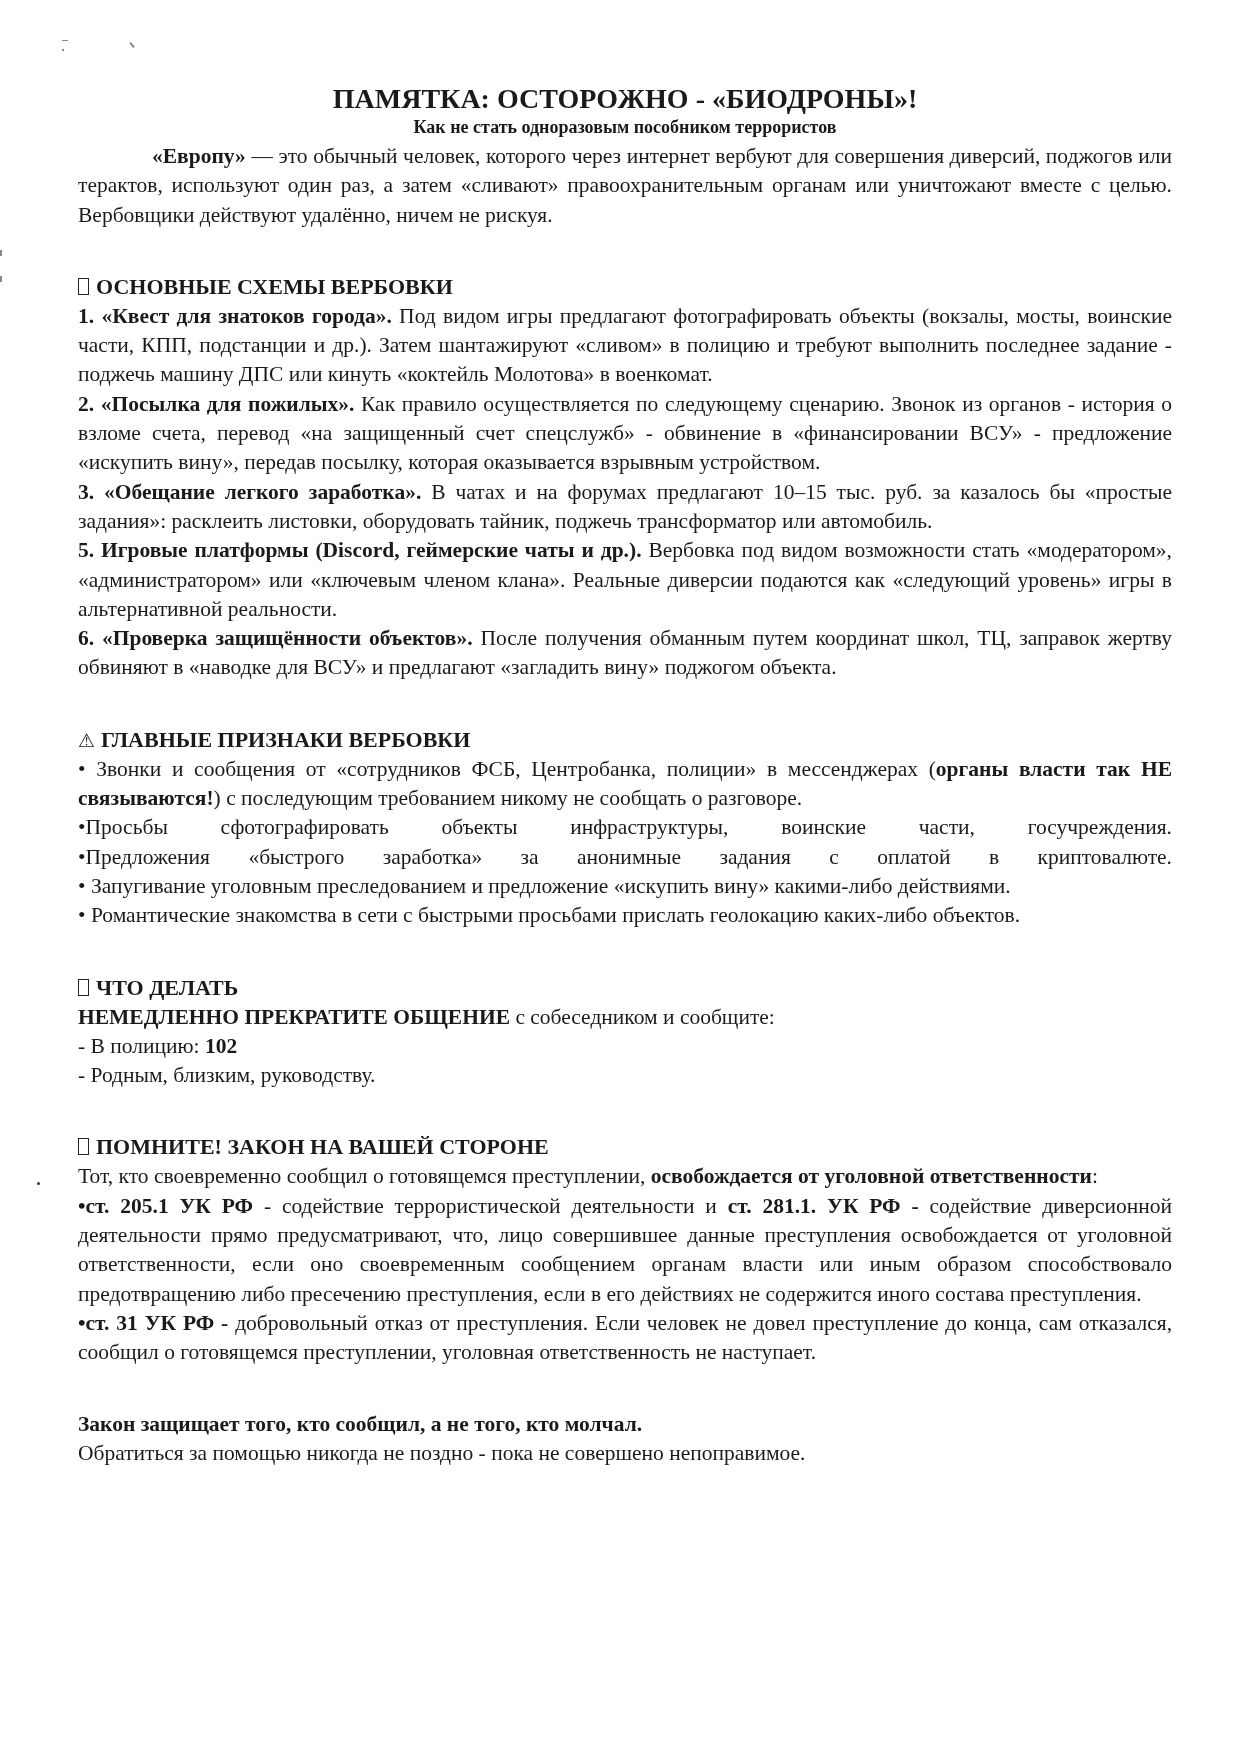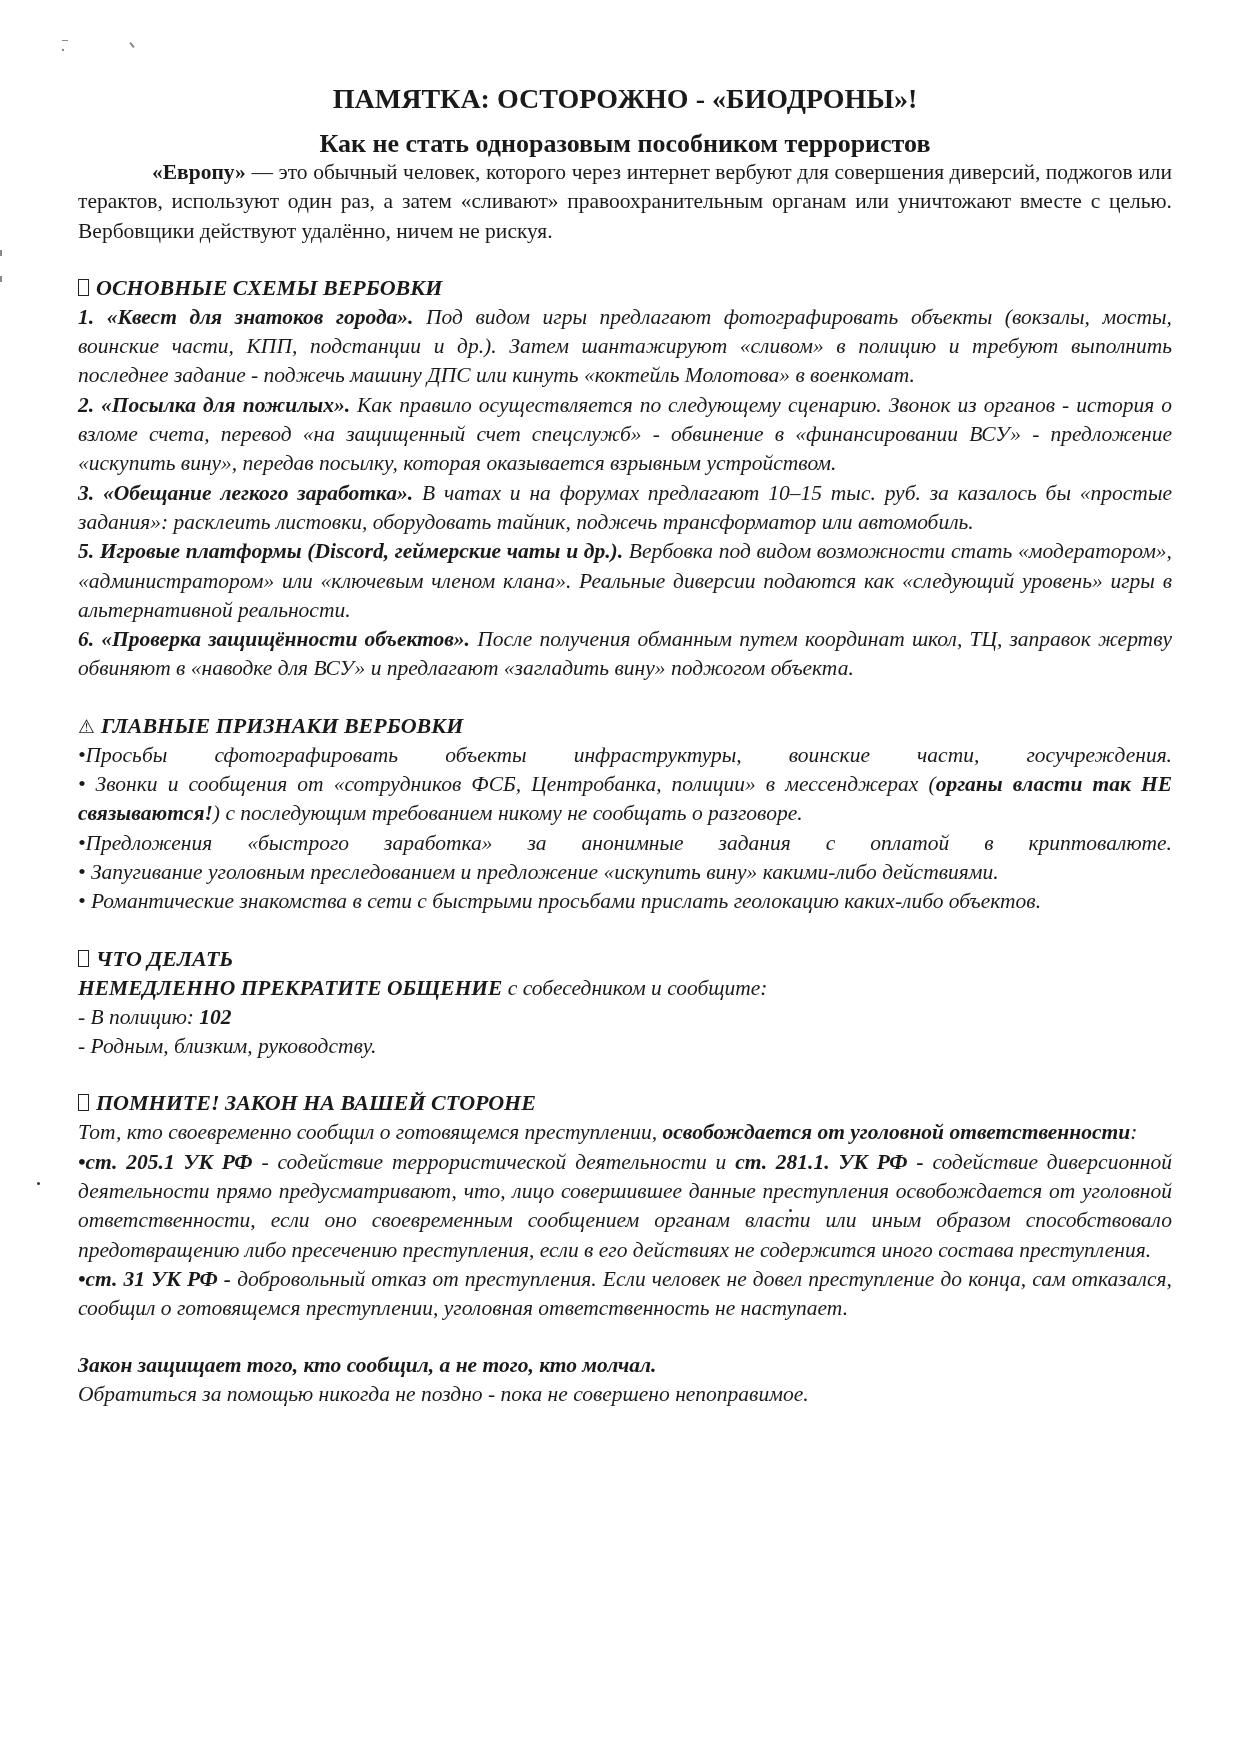--- a/index.html
+++ b/index.html
@@ -10,7 +10,7 @@
   }
   .page { position: absolute; left: 78px; top: 84px; width: 1094px; font-size: 21.5px; line-height: 29.3px; }
   .title { text-align: center; font-weight: bold; font-size: 28px; line-height: 29px; }
-  .subtitle { text-align: center; font-weight: bold; font-size: 26px; line-height: 29px; margin-top: 16px; }
+  .subtitle { text-align: center; font-weight: bold; font-size: 18px; line-height: 29px; }
   p { margin: 0; text-align: justify; text-align-last: left; }
   .indent { text-indent: 74px; }
   b { font-weight: bold; }

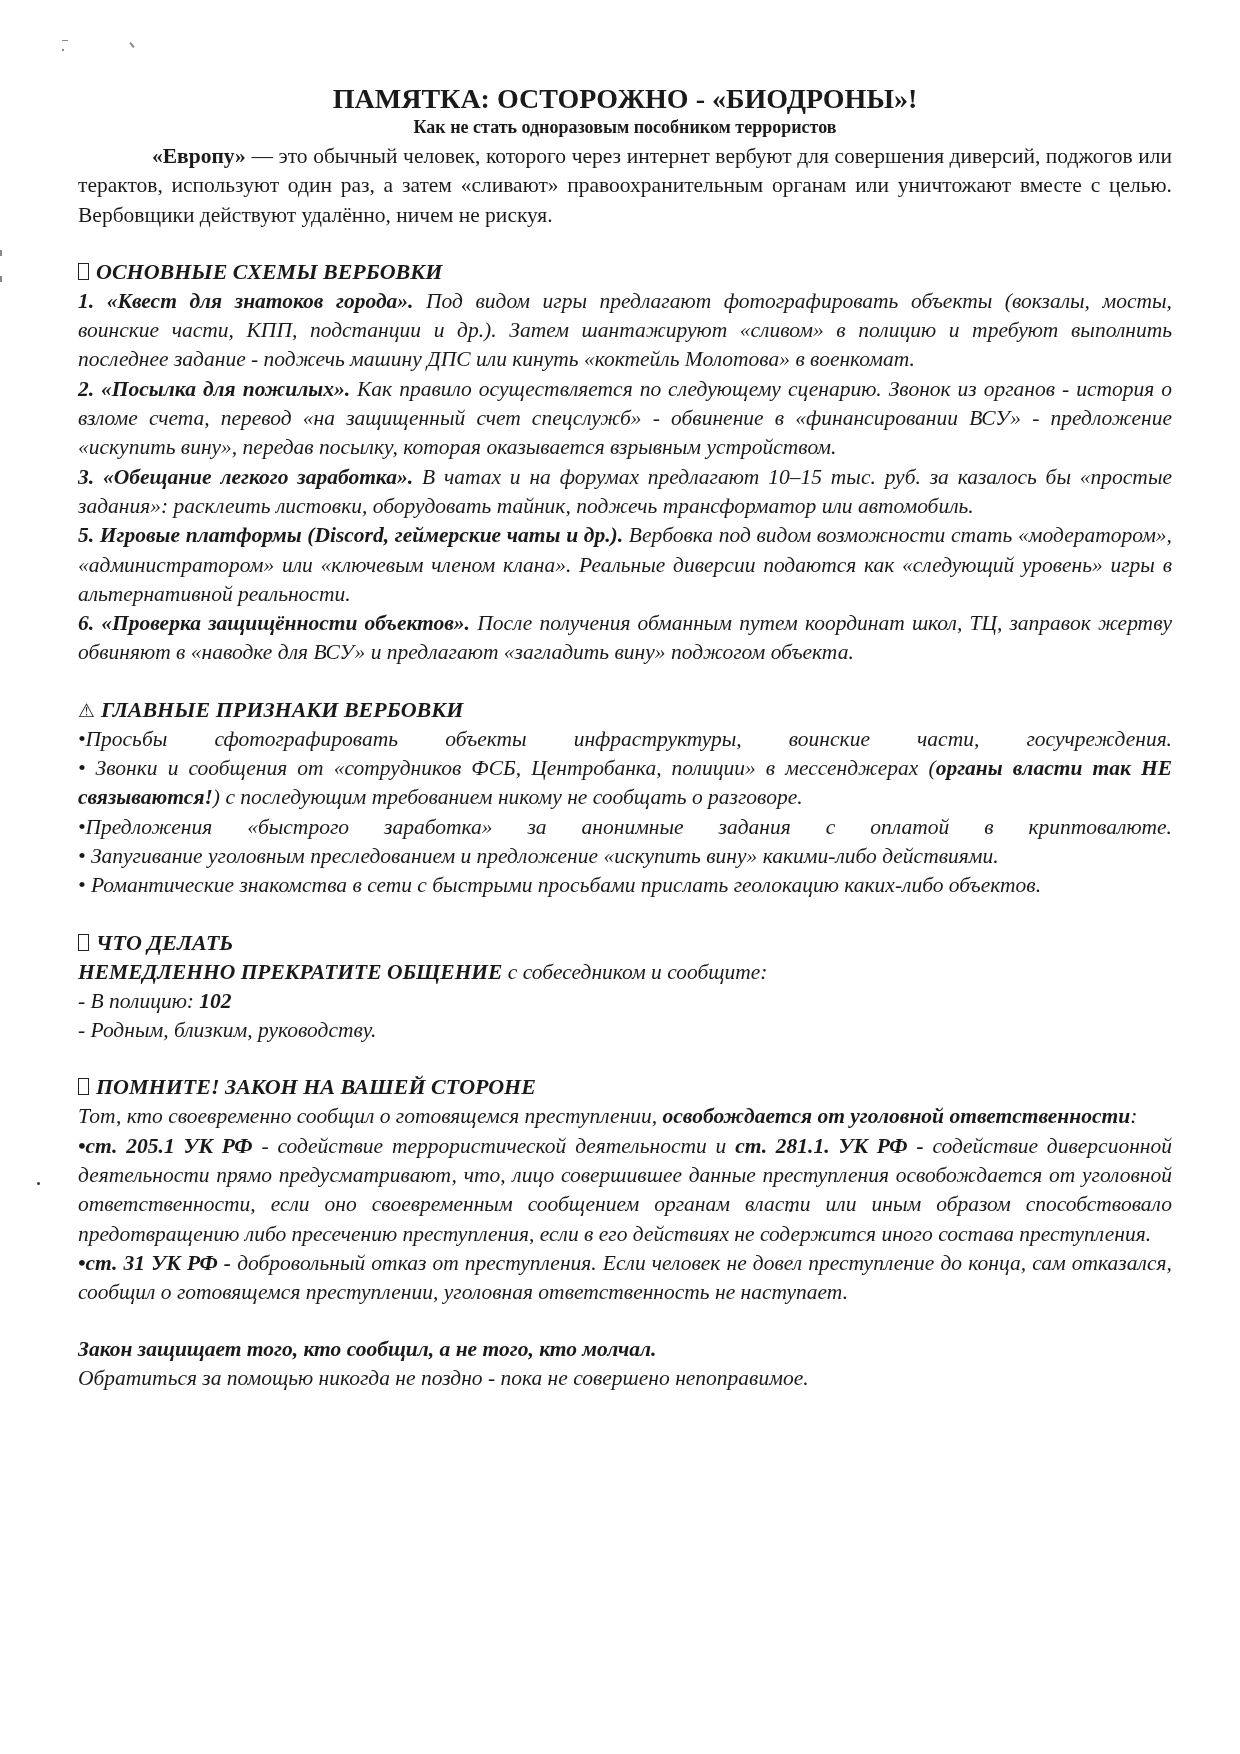--- a/index.html
+++ b/index.html
@@ -14,7 +14,7 @@
   p { margin: 0; text-align: justify; text-align-last: left; }
   .indent { text-indent: 74px; }
   b { font-weight: bold; }
-  .section { margin-top: 27px; font-style: italic; }
+  .section { margin-top: 42px; }
   .heading { font-weight: bold; font-size: 22px; line-height: 30px; margin: 0; }
   .icon-box {
     display: inline-block; width: 11px; height: 17px; border: 1.3px solid #222;

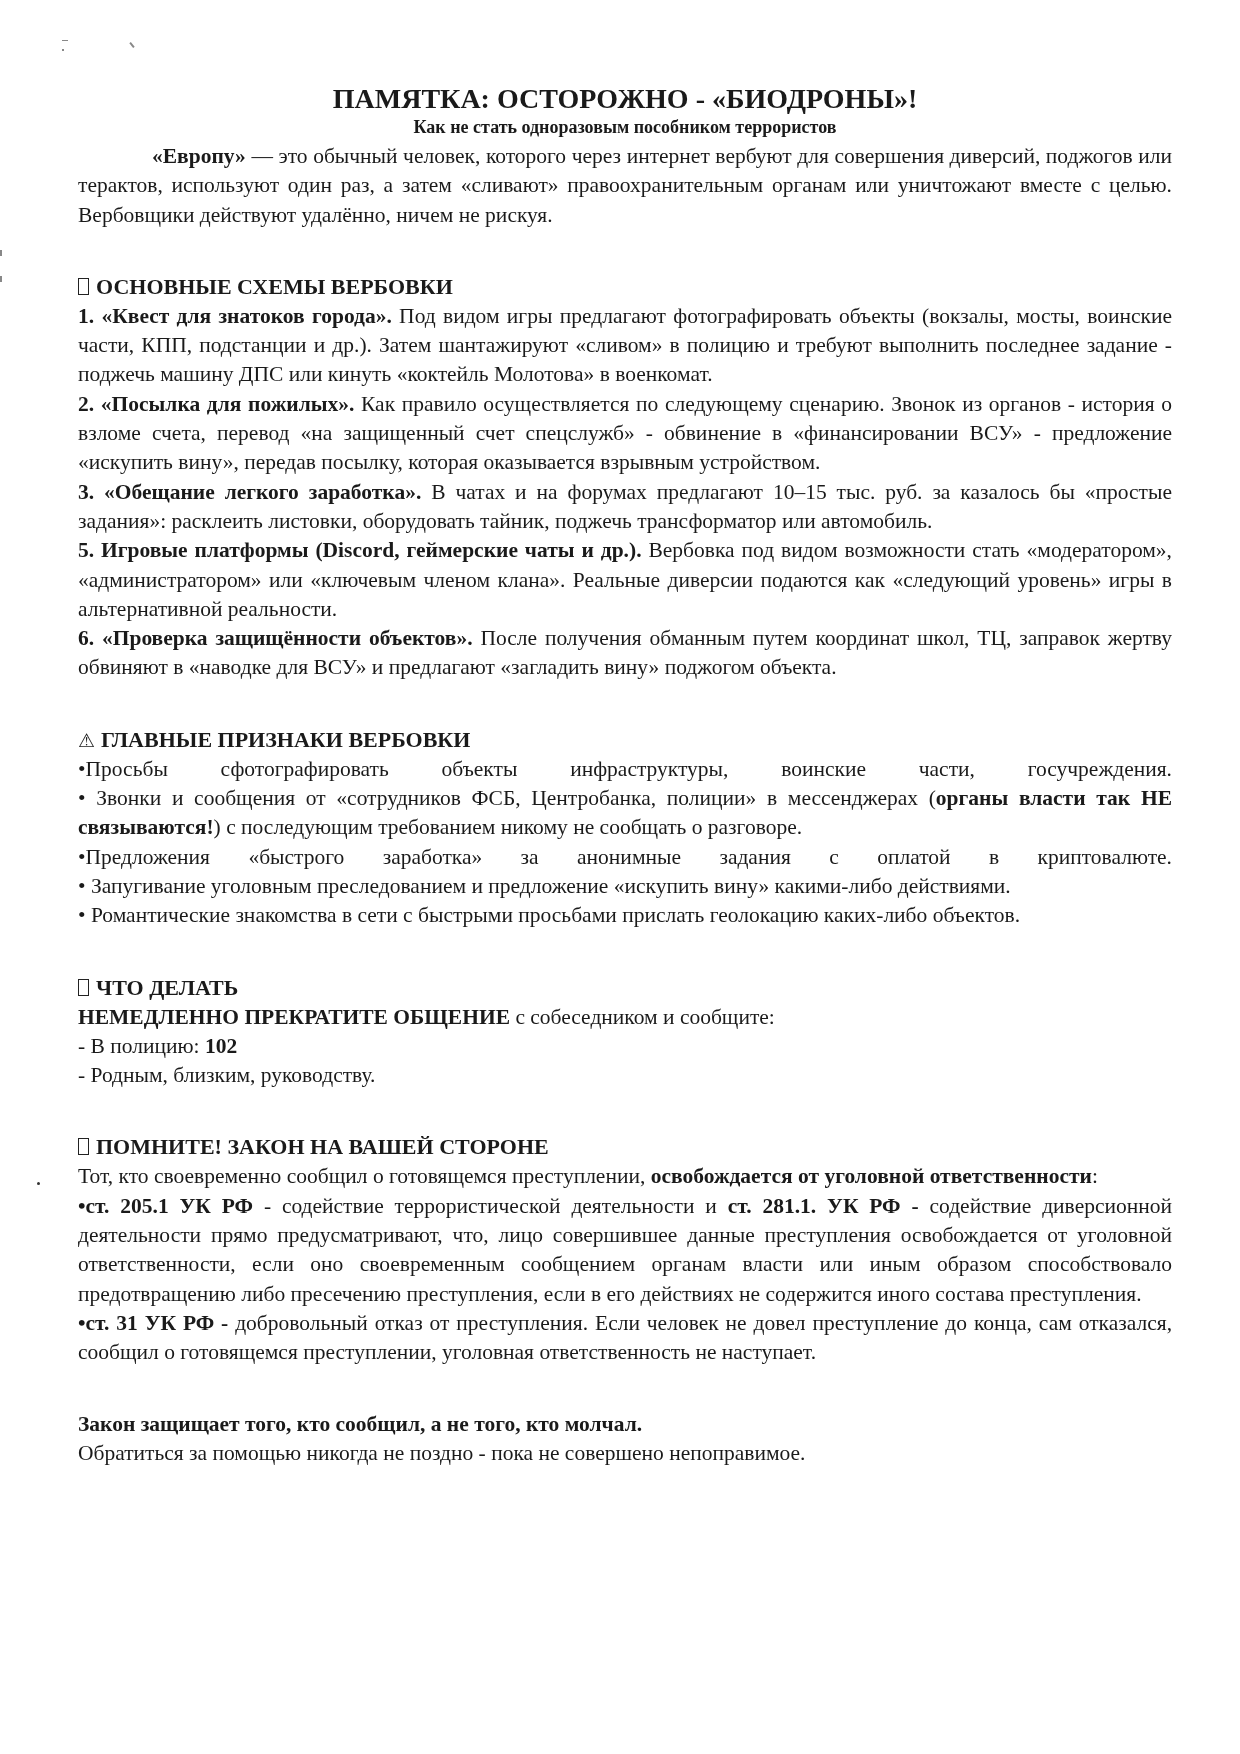--- a/index.html
+++ b/index.html
@@ -51,8 +51,8 @@
 
   <div class="section">
     <p class="heading"><span class="icon-warn">⚠</span><span>ГЛАВНЫЕ ПРИЗНАКИ ВЕРБОВКИ</span></p>
+    <p><span>• Звонки и сообщения от «сотрудников ФСБ, Центробанка, полиции» в мессенджерах (</span><b>органы власти так НЕ связываются!</b><span>) с последующим требованием никому не сообщать о разговоре.</span></p>
     <p style="text-align-last: justify;">•Просьбы сфотографировать объекты инфраструктуры, воинские части, госучреждения.</p>
-    <p><span>• Звонки и сообщения от «сотрудников ФСБ, Центробанка, полиции» в мессенджерах (</span><b>органы власти так НЕ связываются!</b><span>) с последующим требованием никому не сообщать о разговоре.</span></p>
     <p style="text-align-last: justify;">•Предложения «быстрого заработка» за анонимные задания с оплатой в криптовалюте.</p>
     <p>• Запугивание уголовным преследованием и предложение «искупить вину» какими-либо действиями.</p>
     <p>• Романтические знакомства в сети с быстрыми просьбами прислать геолокацию каких-либо объектов.</p>

